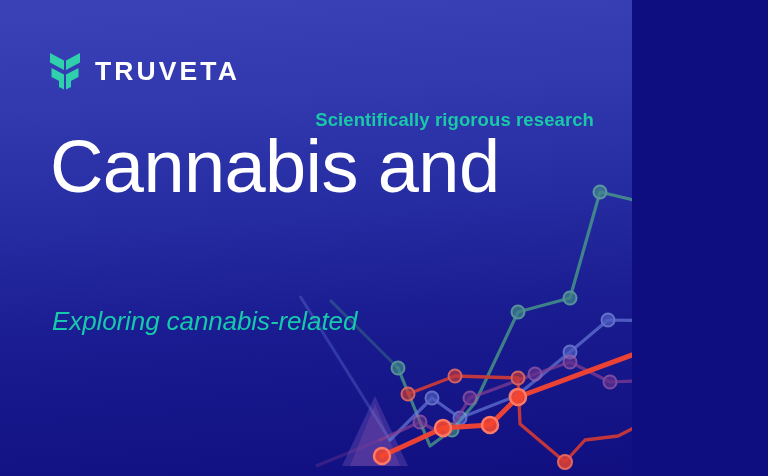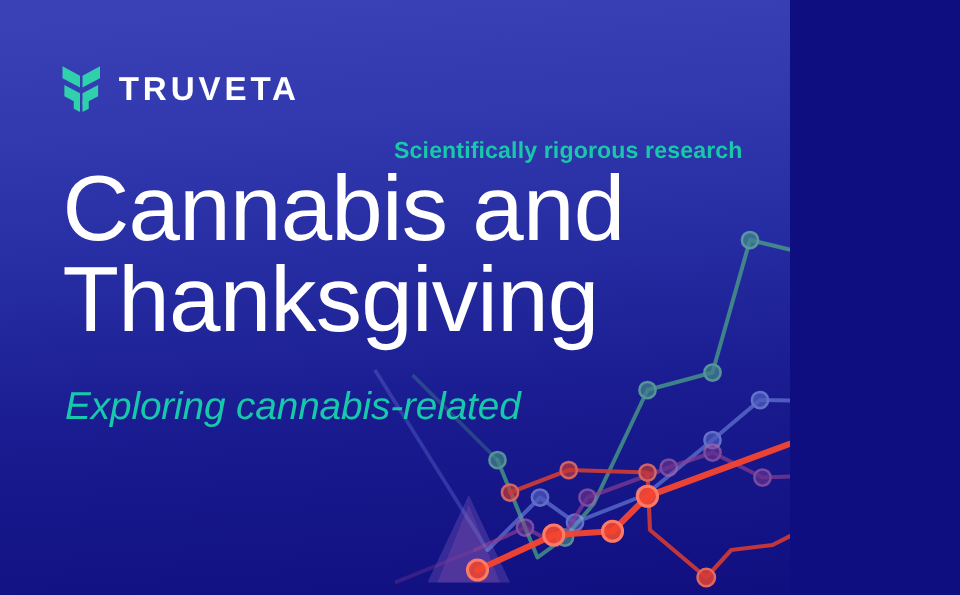--- a/index.html
+++ b/index.html
@@ -196,7 +196,6 @@
 
     <h1 class="headline">
       <span class="line">Cannabis and</span>
-      <span class="line">Thanksgiving</span>
     </h1>
 
     <div class="subtitle">

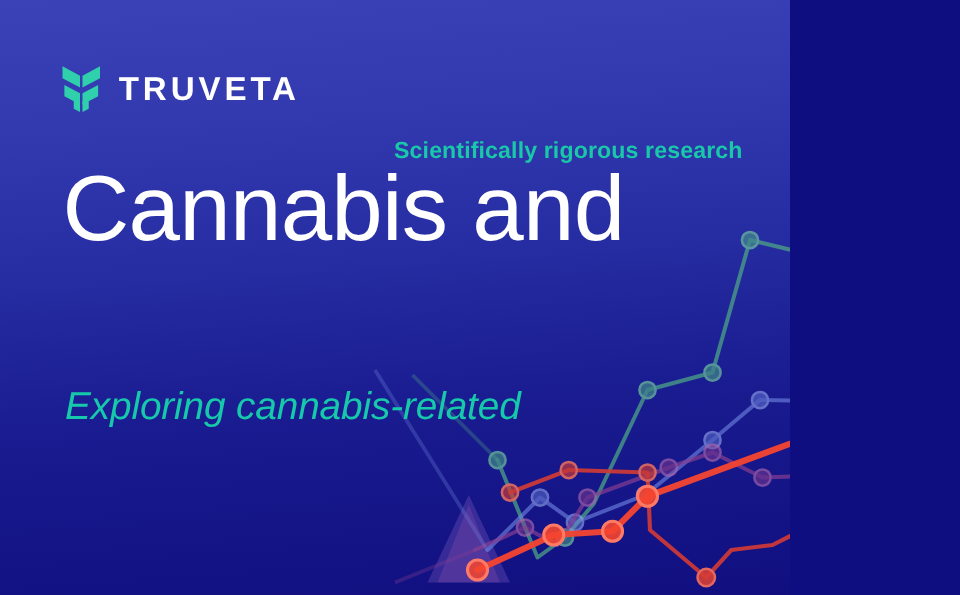--- a/index.html
+++ b/index.html
@@ -88,7 +88,7 @@
     left: 52px;
     top: 304px;
     color: #17c9ab;
-    font-size: 31px;
+    font-size: 26px;
     font-style: italic;
     font-weight: 500;
     line-height: 1.38;

